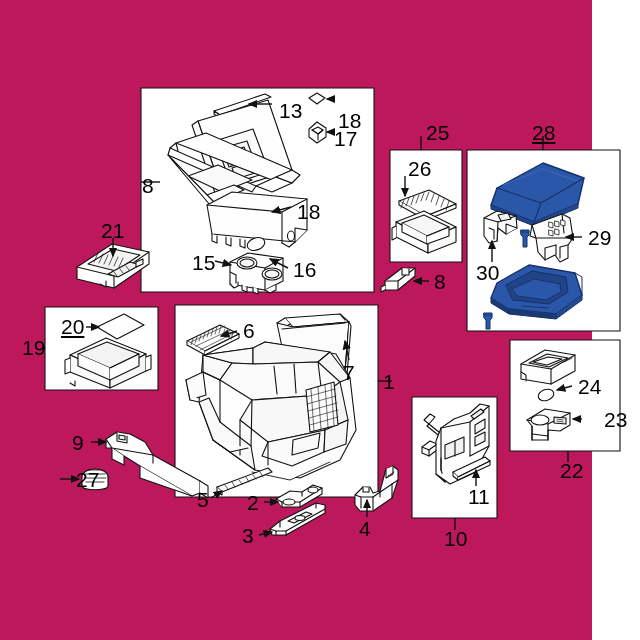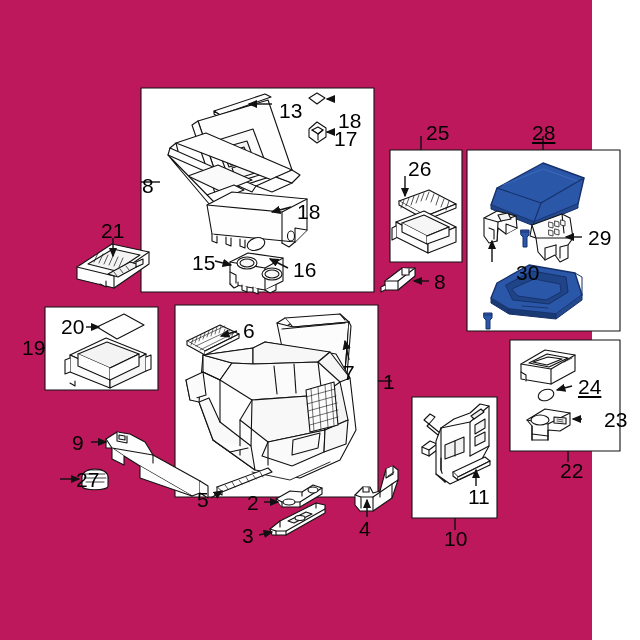--- a/index.html
+++ b/index.html
@@ -535,7 +535,7 @@
 <div class="callout" style="left:434px;top:271px;">8</div>
 <div class="callout" style="left:532px;top:122px;text-decoration:underline;">28</div>
 <div class="callout" style="left:588px;top:227px;">29</div>
-<div class="callout" style="left:476px;top:262px;margin-left:40px;">30</div>
+<div class="callout" style="left:476px;top:262px;">30</div>
 <div class="callout" style="left:101px;top:220px;">21</div>
 <div class="callout" style="left:22px;top:337px;">19</div>
 <div class="callout" style="left:61px;top:316px;">20</div>

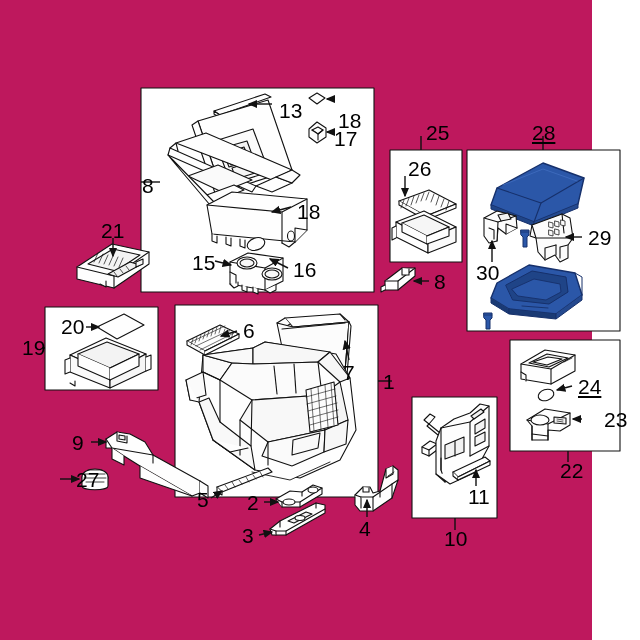--- a/index.html
+++ b/index.html
@@ -538,7 +538,7 @@
 <div class="callout" style="left:476px;top:262px;">30</div>
 <div class="callout" style="left:101px;top:220px;">21</div>
 <div class="callout" style="left:22px;top:337px;">19</div>
-<div class="callout" style="left:61px;top:316px;">20</div>
+<div class="callout" style="left:61px;top:316px;text-decoration:underline;">20</div>
 <div class="callout" style="left:243px;top:320px;">6</div>
 <div class="callout" style="left:343px;top:362px;">7</div>
 <div class="callout" style="left:383px;top:371px;">1</div>

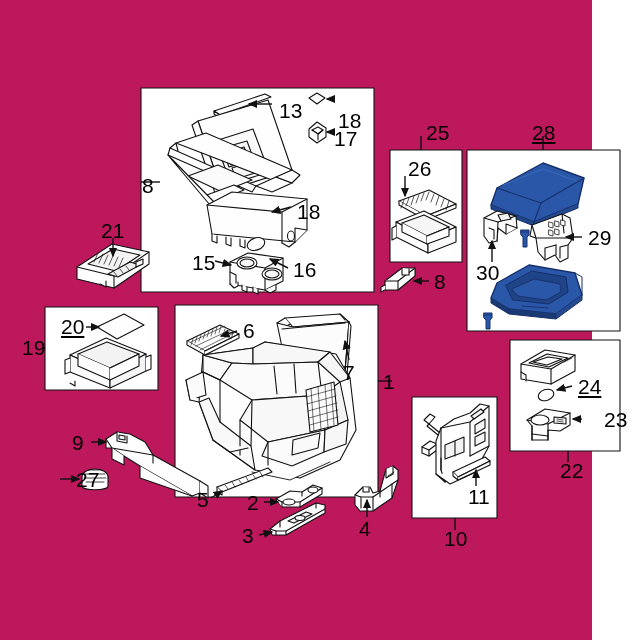--- a/index.html
+++ b/index.html
@@ -550,7 +550,7 @@
 <div class="callout" style="left:359px;top:518px;">4</div>
 <div class="callout" style="left:444px;top:528px;">10</div>
 <div class="callout" style="left:468px;top:486px;text-align:right;">11</div>
-<div class="callout" style="left:578px;top:376px;text-decoration:underline;">24</div>
+<div class="callout" style="left:578px;top:376px;">24</div>
 <div class="callout" style="left:604px;top:409px;">23</div>
 <div class="callout" style="left:560px;top:460px;">22</div>
 

